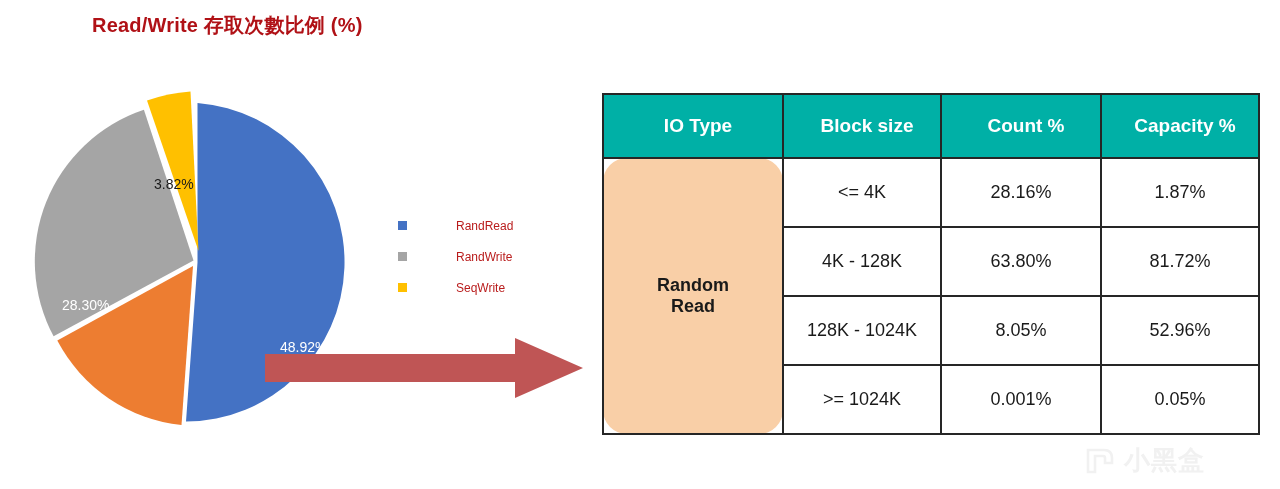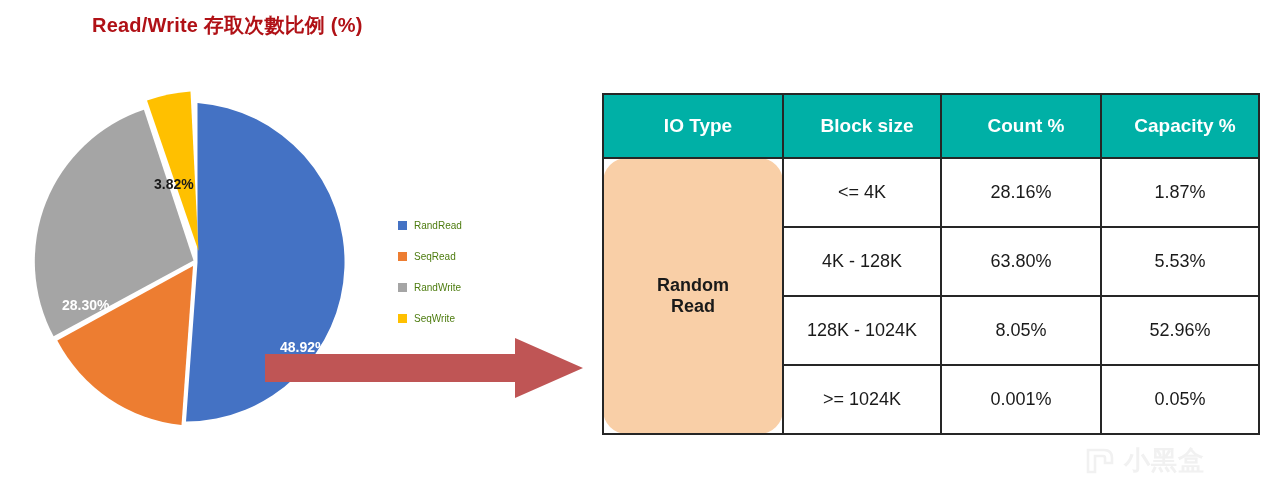--- a/index.html
+++ b/index.html
@@ -44,7 +44,7 @@
   .slice-label {
     position: absolute;
     font-size: 14px;
-    font-weight: bold;
+    font-weight: normal;
     color: #ffffff;
     white-space: nowrap;
     pointer-events: none;

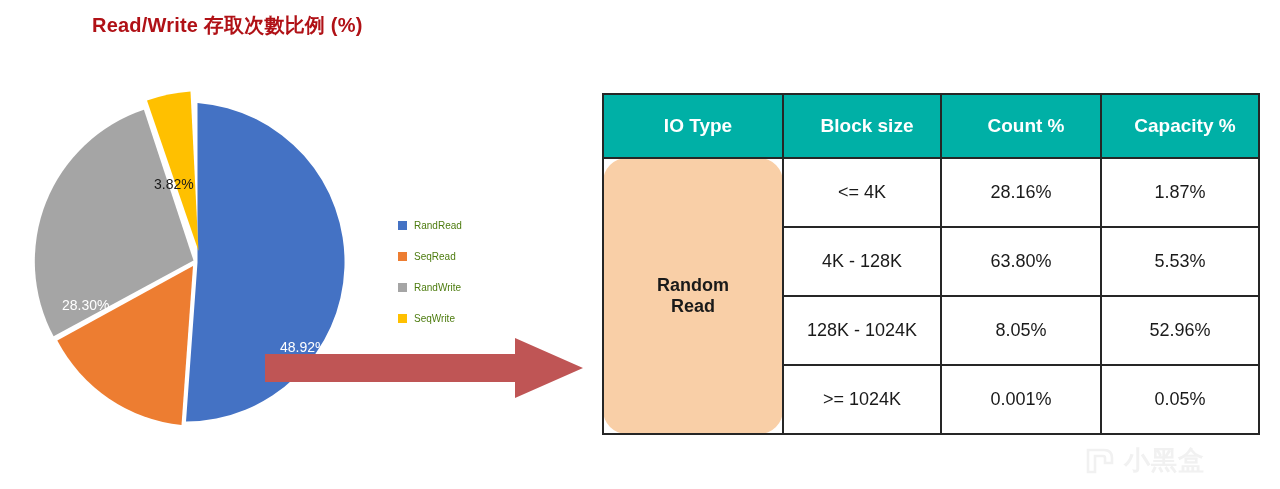--- a/index.html
+++ b/index.html
@@ -76,9 +76,10 @@
     flex: 0 0 auto;
   }
   .legend-label {
-    font-size: 10px;
-    color: #4d7c0f;
+    font-size: 12px;
+    color: #b91c1c;
     white-space: nowrap;
+    margin-left: 42px;
   }
 
   

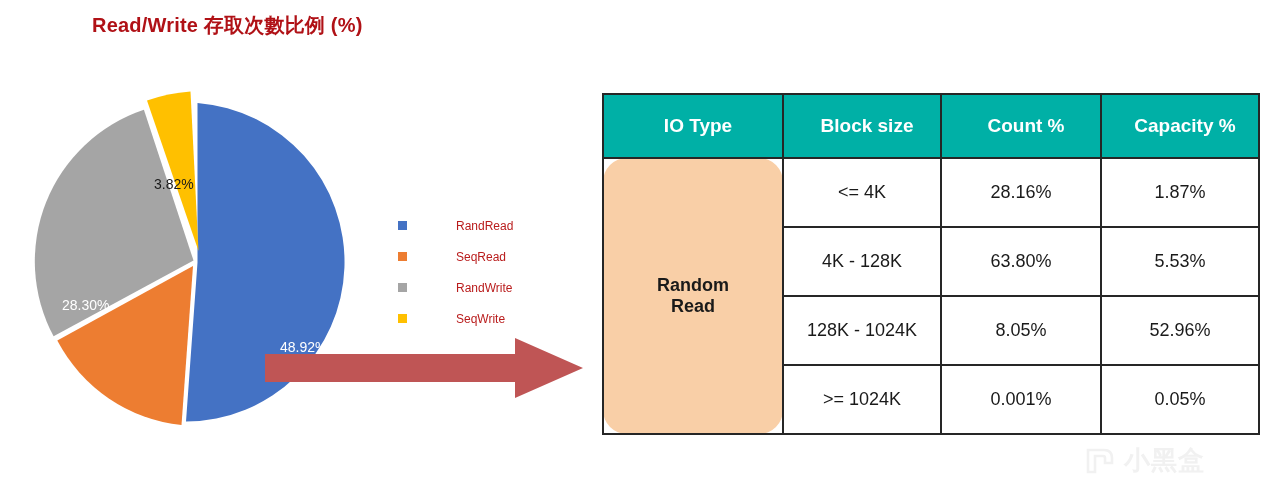--- a/index.html
+++ b/index.html
@@ -178,10 +178,6 @@
   <div class="legend-item">
     <span class="legend-swatch" style="background:#4472C4"></span>
     <span class="legend-label">RandRead</span>
-  </div>
-  <div class="legend-item">
-    <span class="legend-swatch" style="background:#ED7D31"></span>
-    <span class="legend-label">SeqRead</span>
   </div>
   <div class="legend-item">
     <span class="legend-swatch" style="background:#A5A5A5"></span>

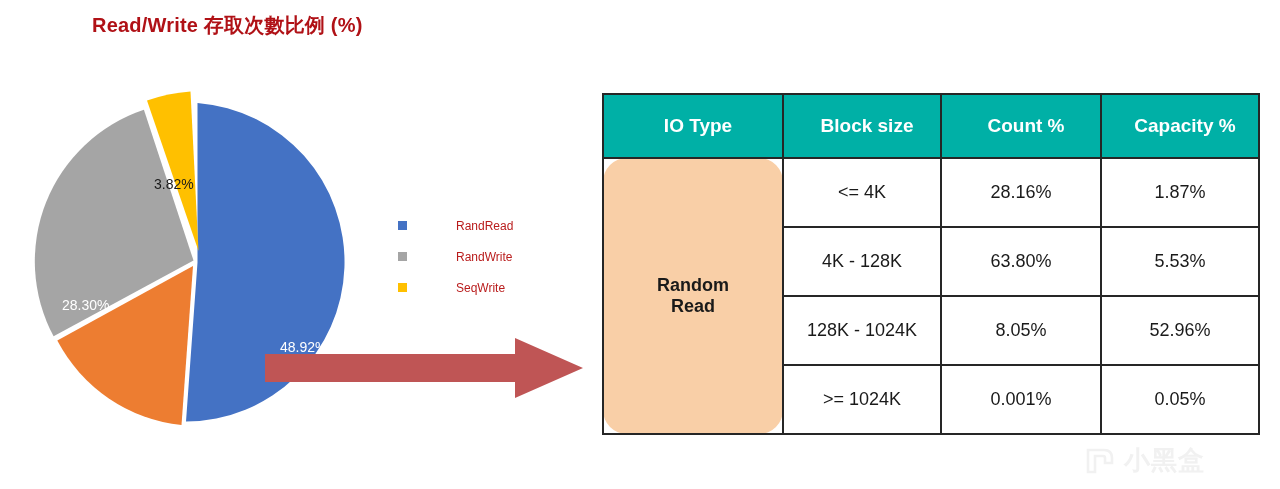--- a/index.html
+++ b/index.html
@@ -221,7 +221,7 @@
     <tr>
       <td>4K - 128K</td>
       <td>63.80%</td>
-      <td>5.53%</td>
+      <td>81.72%</td>
     </tr>
     <tr>
       <td>128K - 1024K</td>

